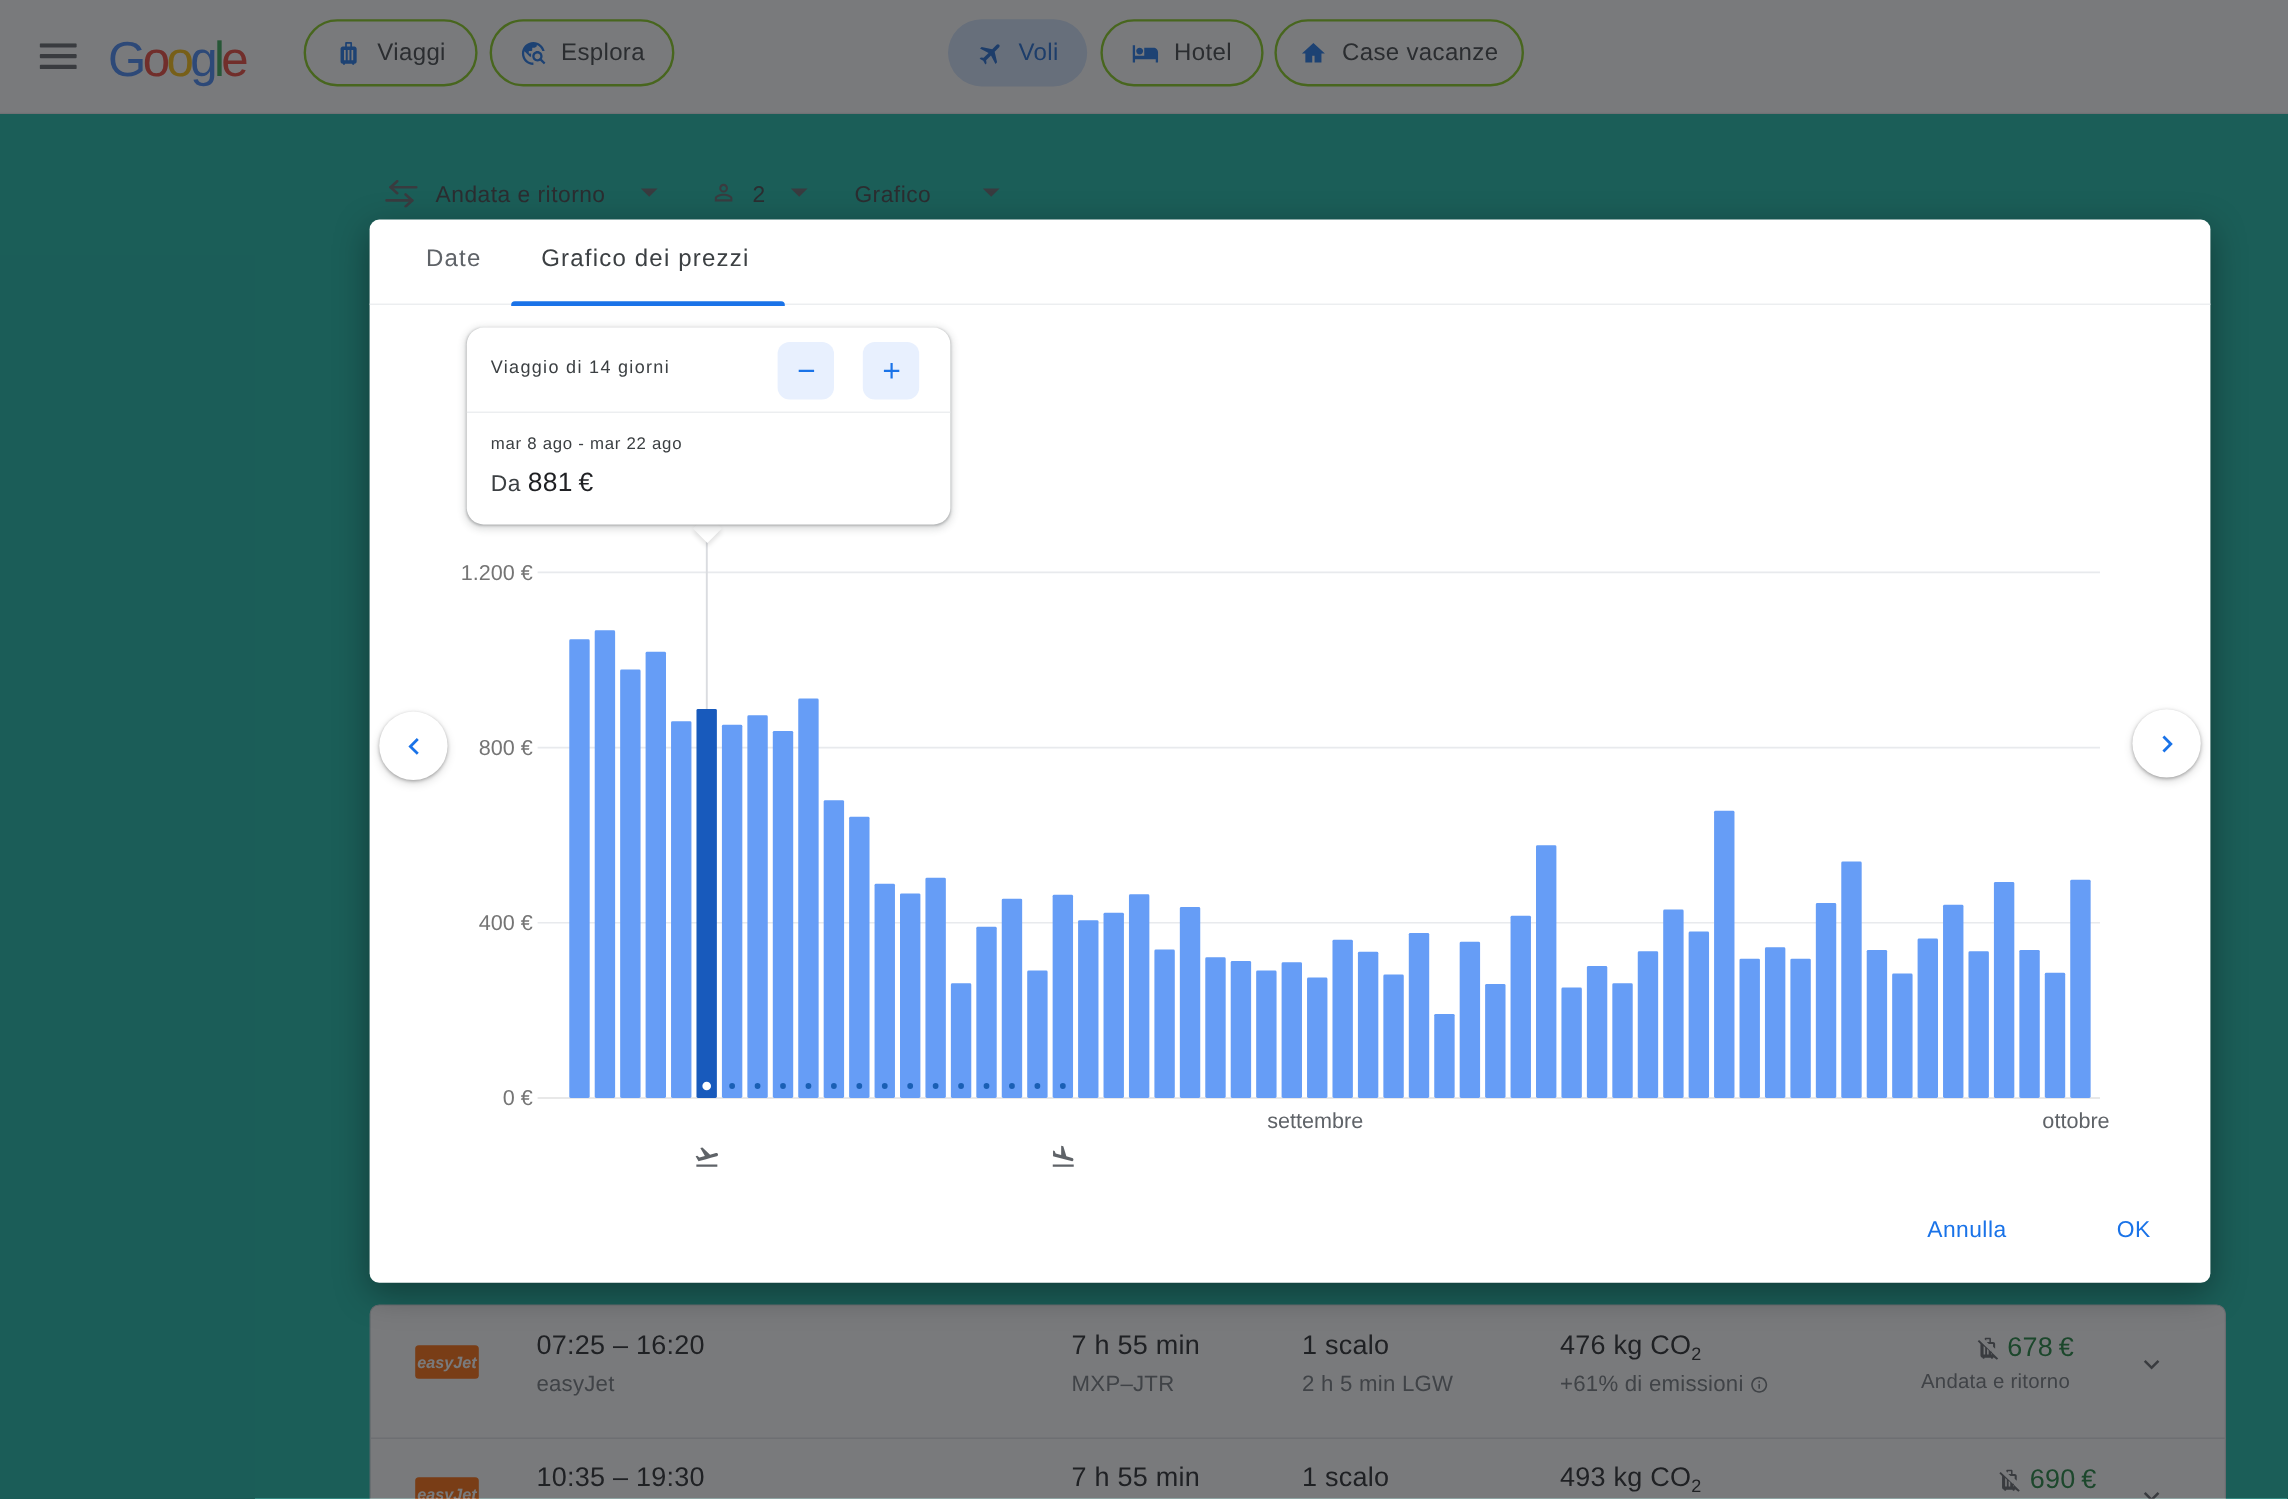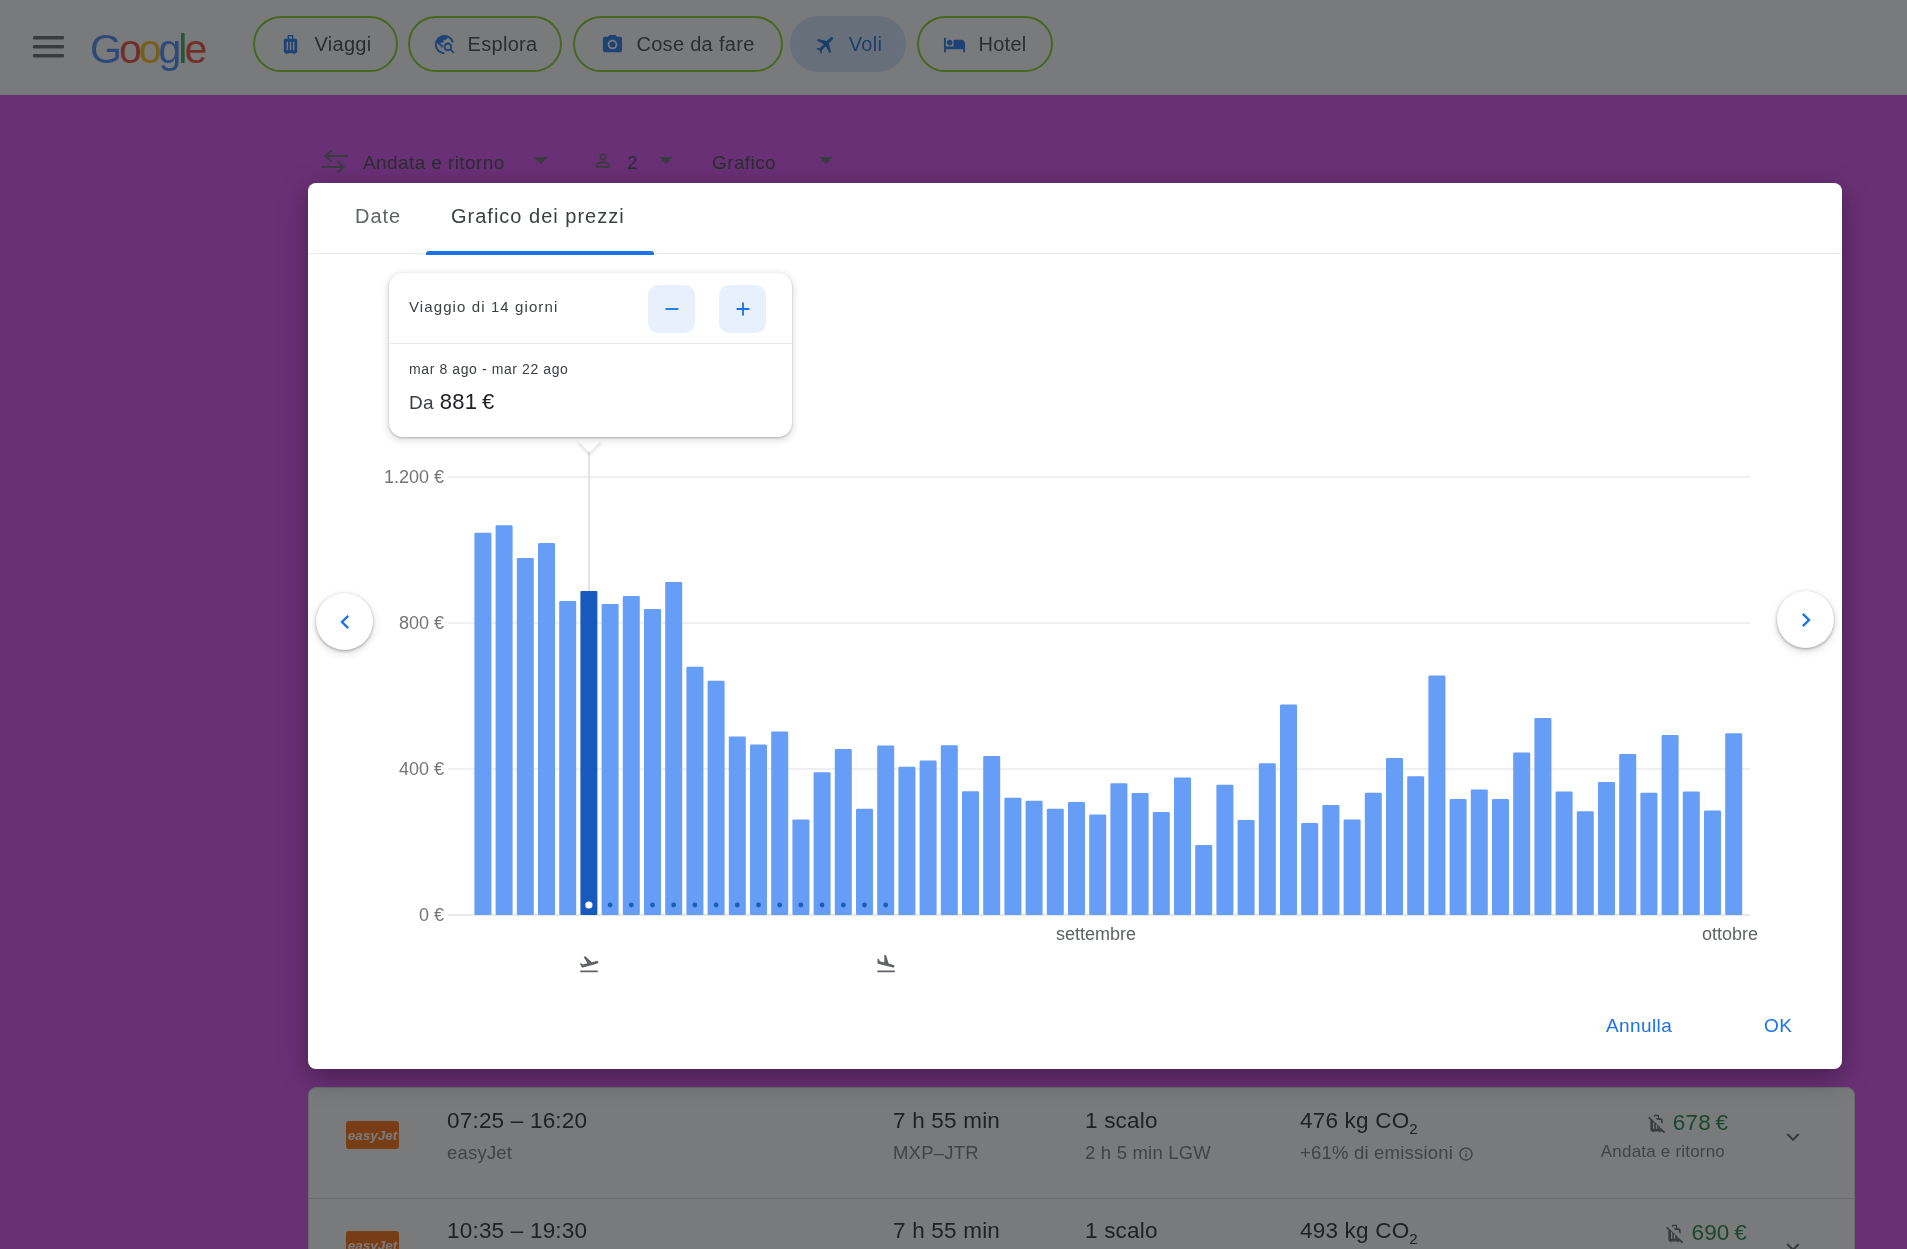--- a/index.html
+++ b/index.html
@@ -3,7 +3,7 @@
 <style>
 *{margin:0;padding:0;box-sizing:border-box}
 body{font-family:"Liberation Sans",sans-serif;background:#fff}
-#page{position:relative;width:1907px;height:1249px;overflow:hidden;background:#d946ef}
+#page{position:relative;width:1907px;height:1249px;overflow:hidden;background:#14b8a6}
 .abs{position:absolute}
 
 #hdr{position:absolute;left:0;top:0;width:1907px;height:95px;background:#fff;border-bottom:1px solid #e8eaed}

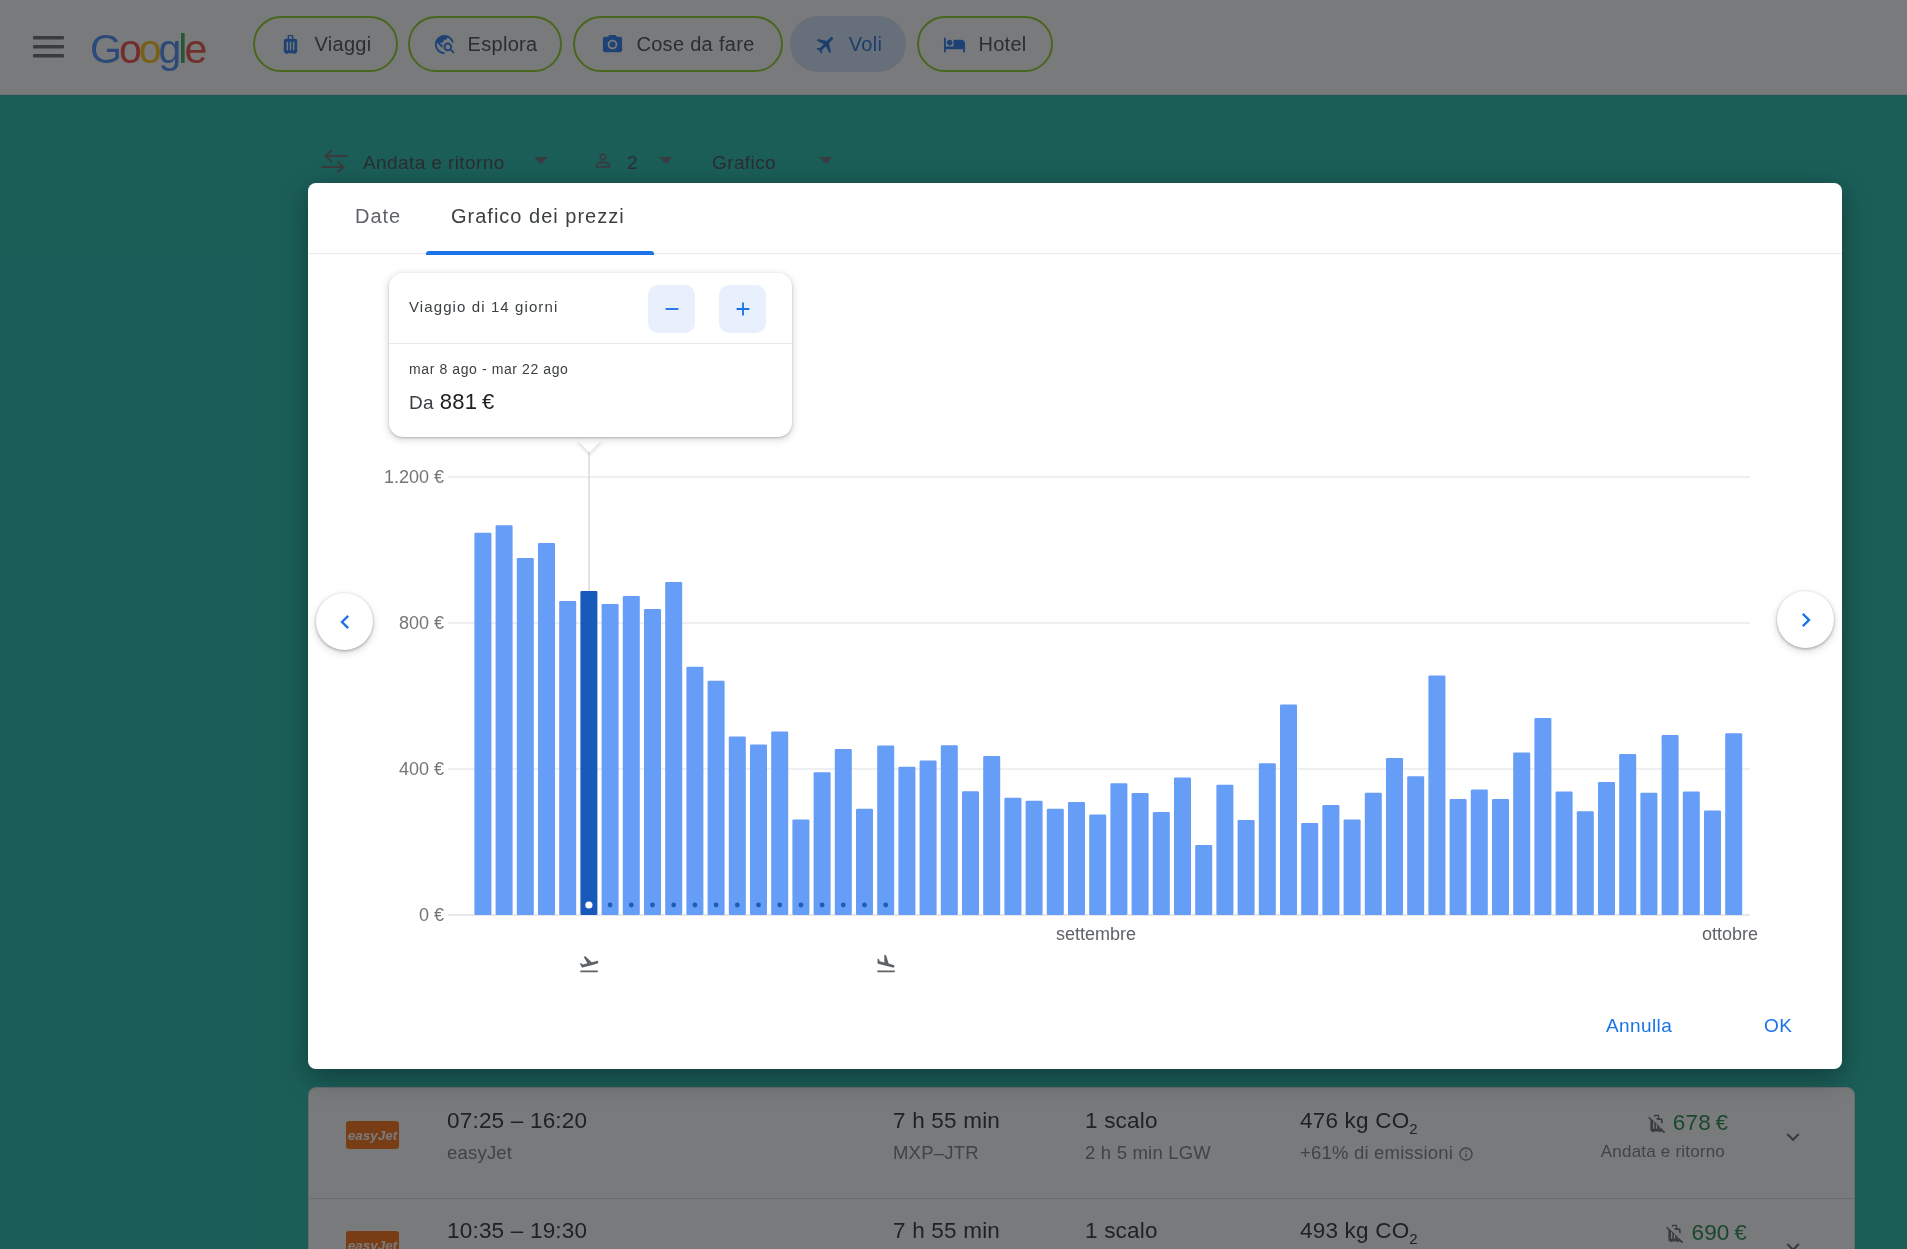--- a/index.html
+++ b/index.html
@@ -62,12 +62,6 @@
           <path fill="#1a73e8" d="M19.3 16.9c.4-.7.7-1.5.7-2.4 0-2.5-2-4.5-4.5-4.5S11 12 11 14.5s2 4.5 4.5 4.5c.9 0 1.7-.3 2.4-.7l3.2 3.2 1.4-1.4-3.2-3.2zm-3.8.1c-1.4 0-2.5-1.1-2.5-2.5s1.1-2.5 2.5-2.5 2.5 1.1 2.5 2.5-1.1 2.5-2.5 2.5zM12 20v2C6.48 22 2 17.52 2 12S6.48 2 12 2c4.84 0 8.87 3.44 9.8 8h-2.07c-.64-2.46-2.4-4.47-4.73-5.41V5c0 1.1-.9 2-2 2h-2v2c0 .55-.45 1-1 1H8v2h2v3H9l-4.79-4.79C4.08 10.79 4 11.38 4 12c0 4.41 3.59 8 8 8z"></path>
         </svg>
         <span>Esplora</span>
-      </div>
-<div class="pill" style="left:573px;width:210px">
-        <svg width="23" height="23" viewBox="0 0 24 24">
-          <path fill="#1a73e8" d="M9 2L7.17 4H4c-1.1 0-2 .9-2 2v12c0 1.1.9 2 2 2h16c1.1 0 2-.9 2-2V6c0-1.1-.9-2-2-2h-3.17L15 2H9zm3 15c-2.76 0-5-2.24-5-5s2.24-5 5-5 5 2.24 5 5-2.24 5-5 5zm0-8.2a3.2 3.2 0 1 0 0 6.4 3.2 3.2 0 0 0 0-6.4z"></path>
-        </svg>
-        <span>Cose da fare</span>
       </div>
 <div class="pill active" style="left:790px;width:116px">
         <svg width="23" height="23" viewBox="0 0 24 24">

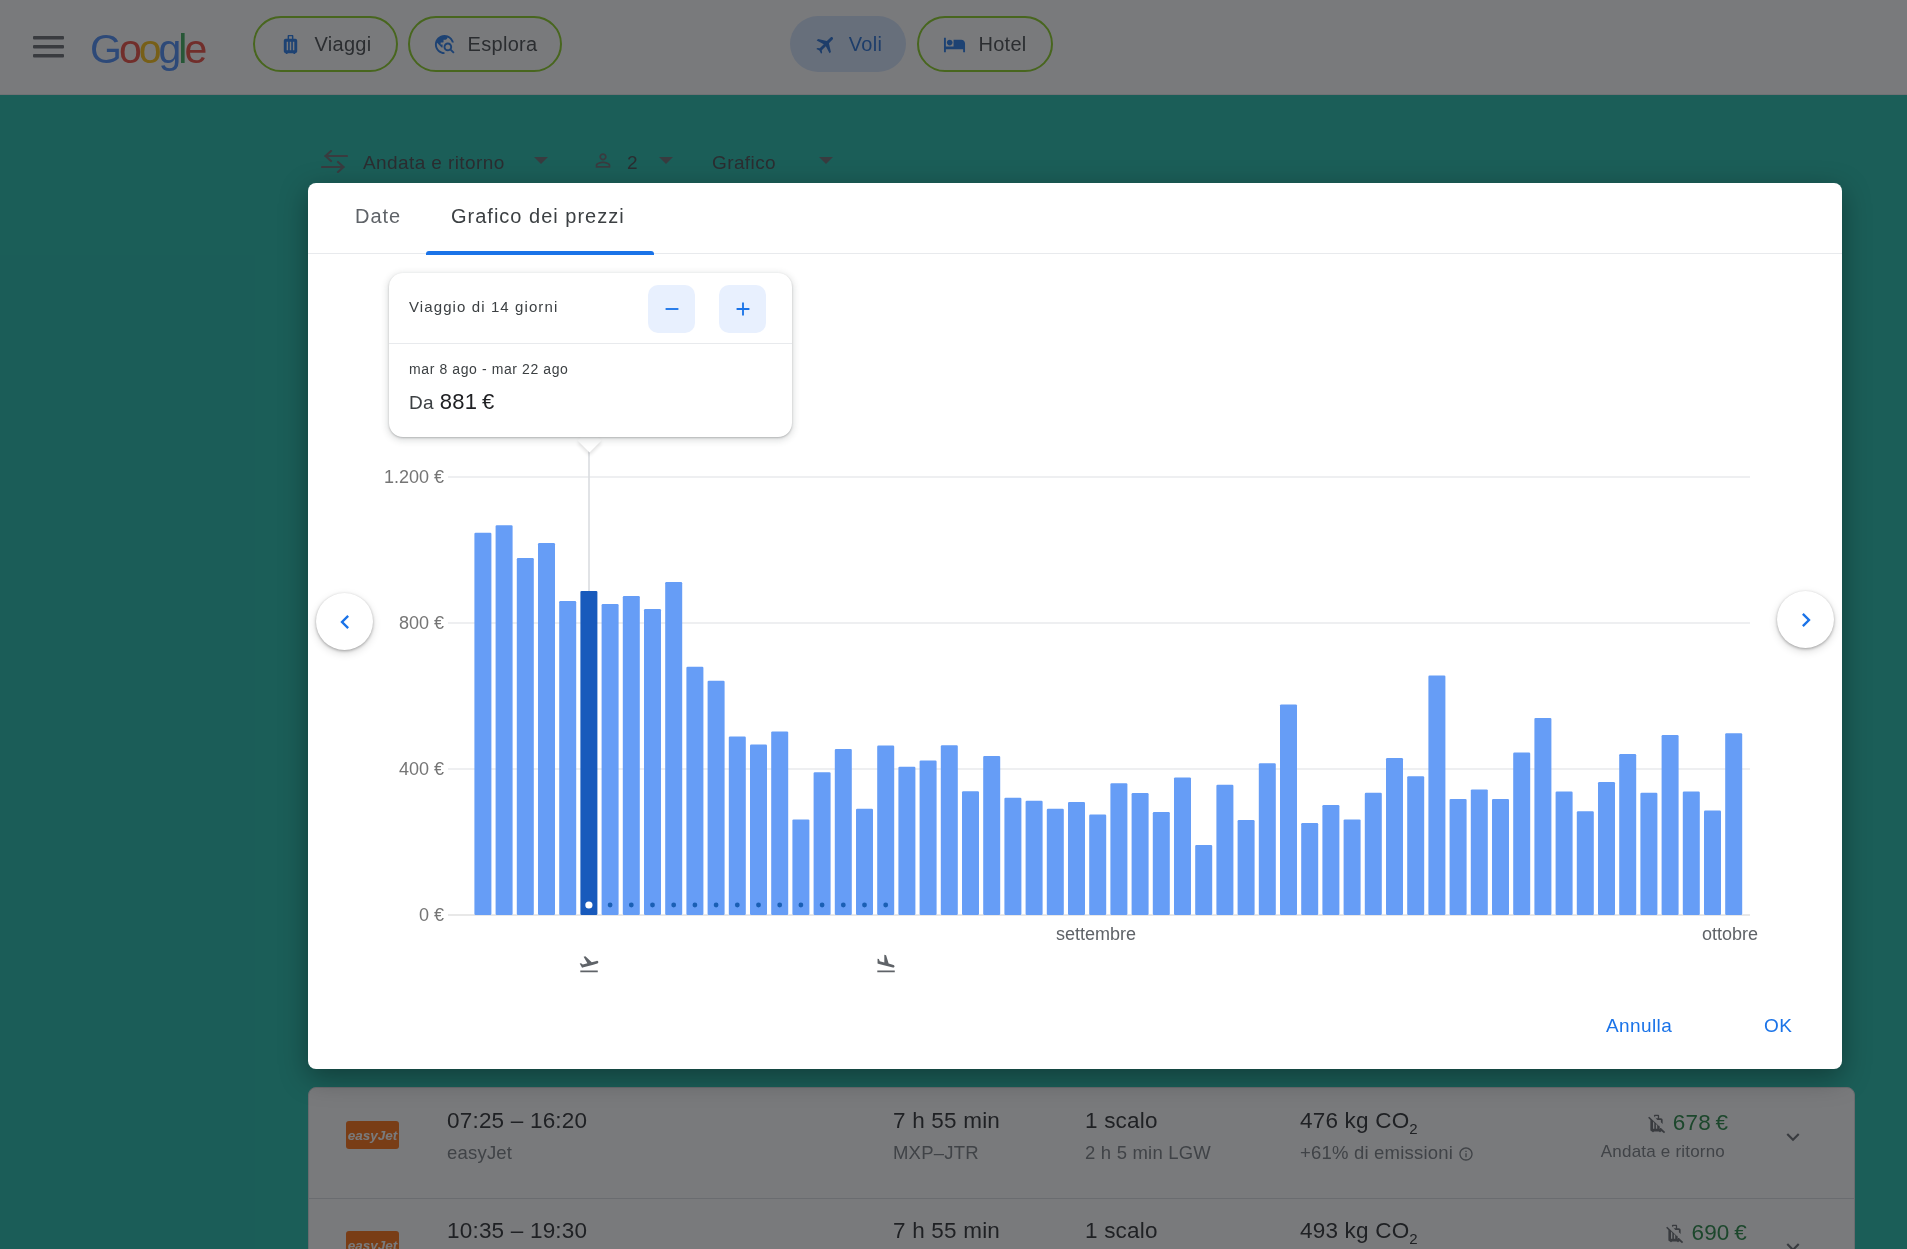--- a/index.html
+++ b/index.html
@@ -74,6 +74,12 @@
           <path fill="#1a73e8" d="M7 13c1.66 0 3-1.34 3-3S8.66 7 7 7s-3 1.34-3 3 1.34 3 3 3zm12-6h-8v7H3V5H1v15h2v-3h18v3h2v-9c0-2.21-1.79-4-4-4z"></path>
         </svg>
         <span>Hotel</span>
+      </div>
+<div class="pill" style="left:1062px;width:208px">
+        <svg width="23" height="23" viewBox="0 0 24 24">
+          <path fill="#1a73e8" d="M12 3L2 12h3v8h6v-6h2v6h6v-8h3L12 3z"></path>
+        </svg>
+        <span>Case vacanze</span>
       </div>
 </div>
 <svg class="abs" style="left:321px;top:150px" width="27" height="23" viewBox="0 0 27 23">

